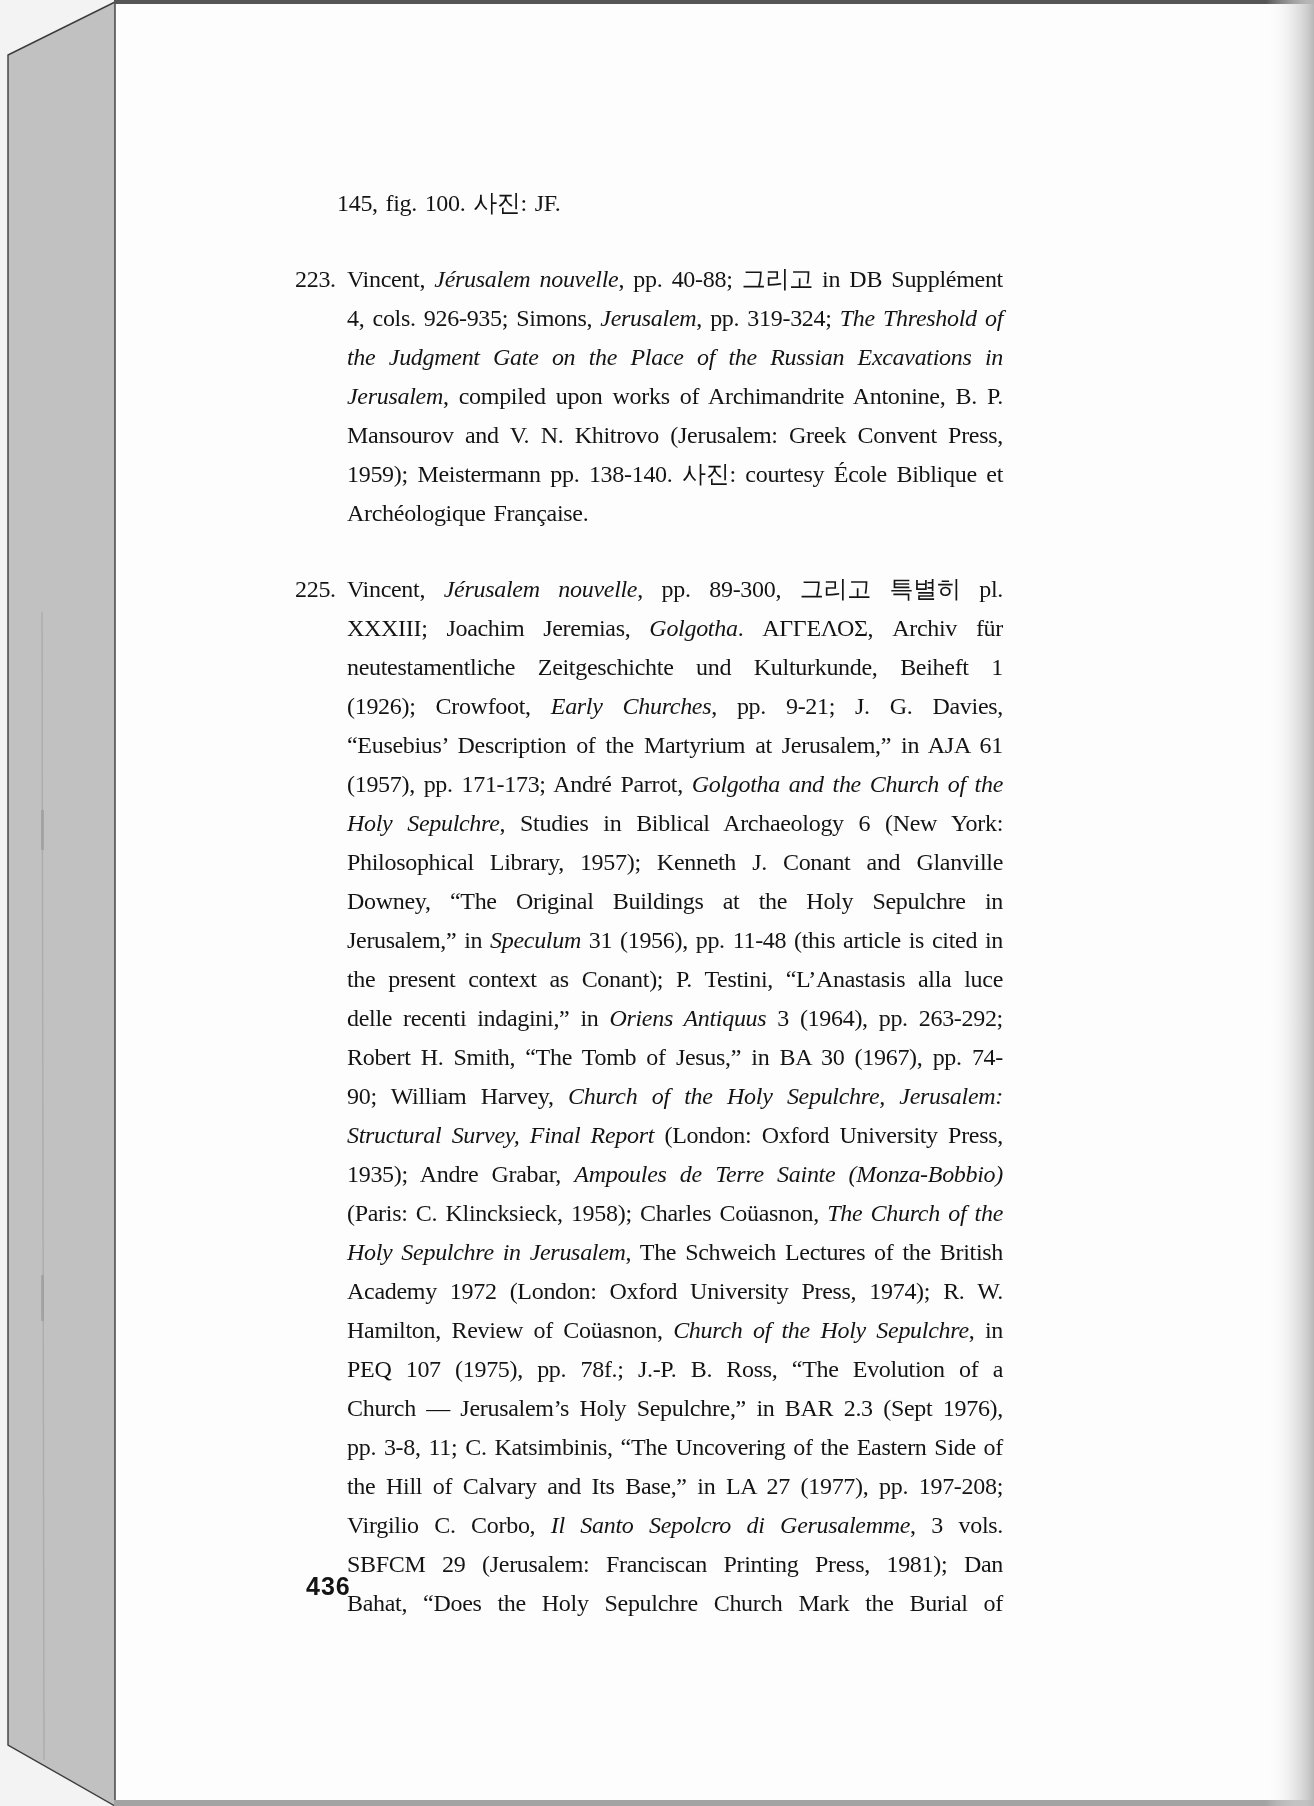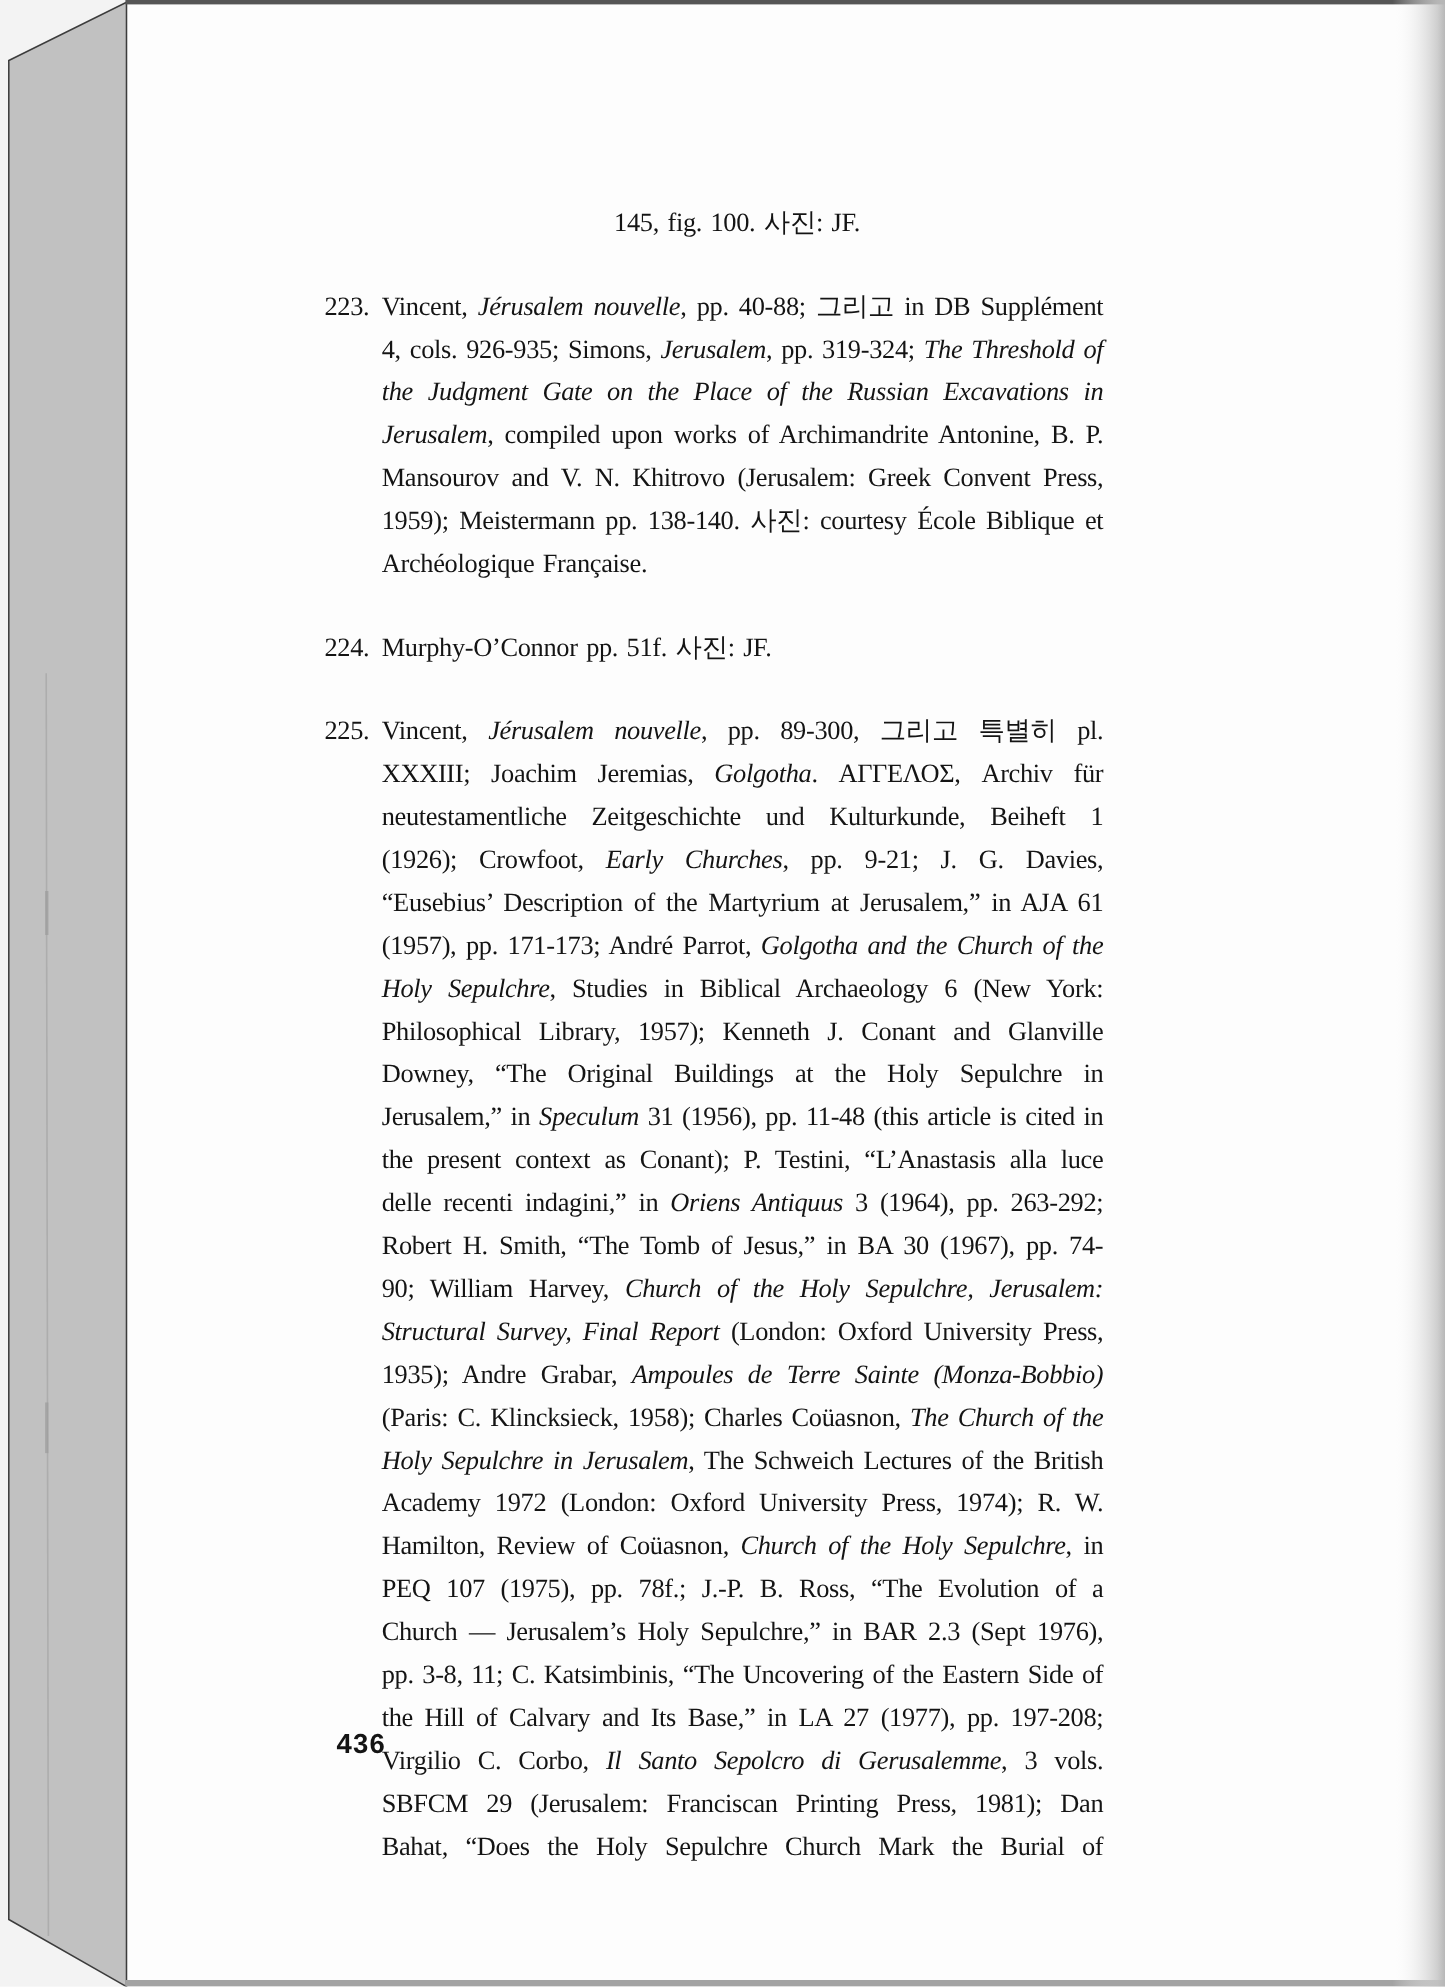--- a/index.html
+++ b/index.html
@@ -22,7 +22,7 @@
     letter-spacing: -0.3px; word-spacing: 2px;
     text-align: justify;
   }
-  .cont { margin: 0 0 37px 52px; text-align: center; }
+  .cont { margin: 0 0 37px 52px; text-align: left; }
   .note { position: relative; padding-left: 52px; margin: 0 0 37px 10px; }
   .note-number { position: absolute; left: 0; top: 0; white-space: nowrap; }
   .note-body { margin: 0; text-align: justify; }

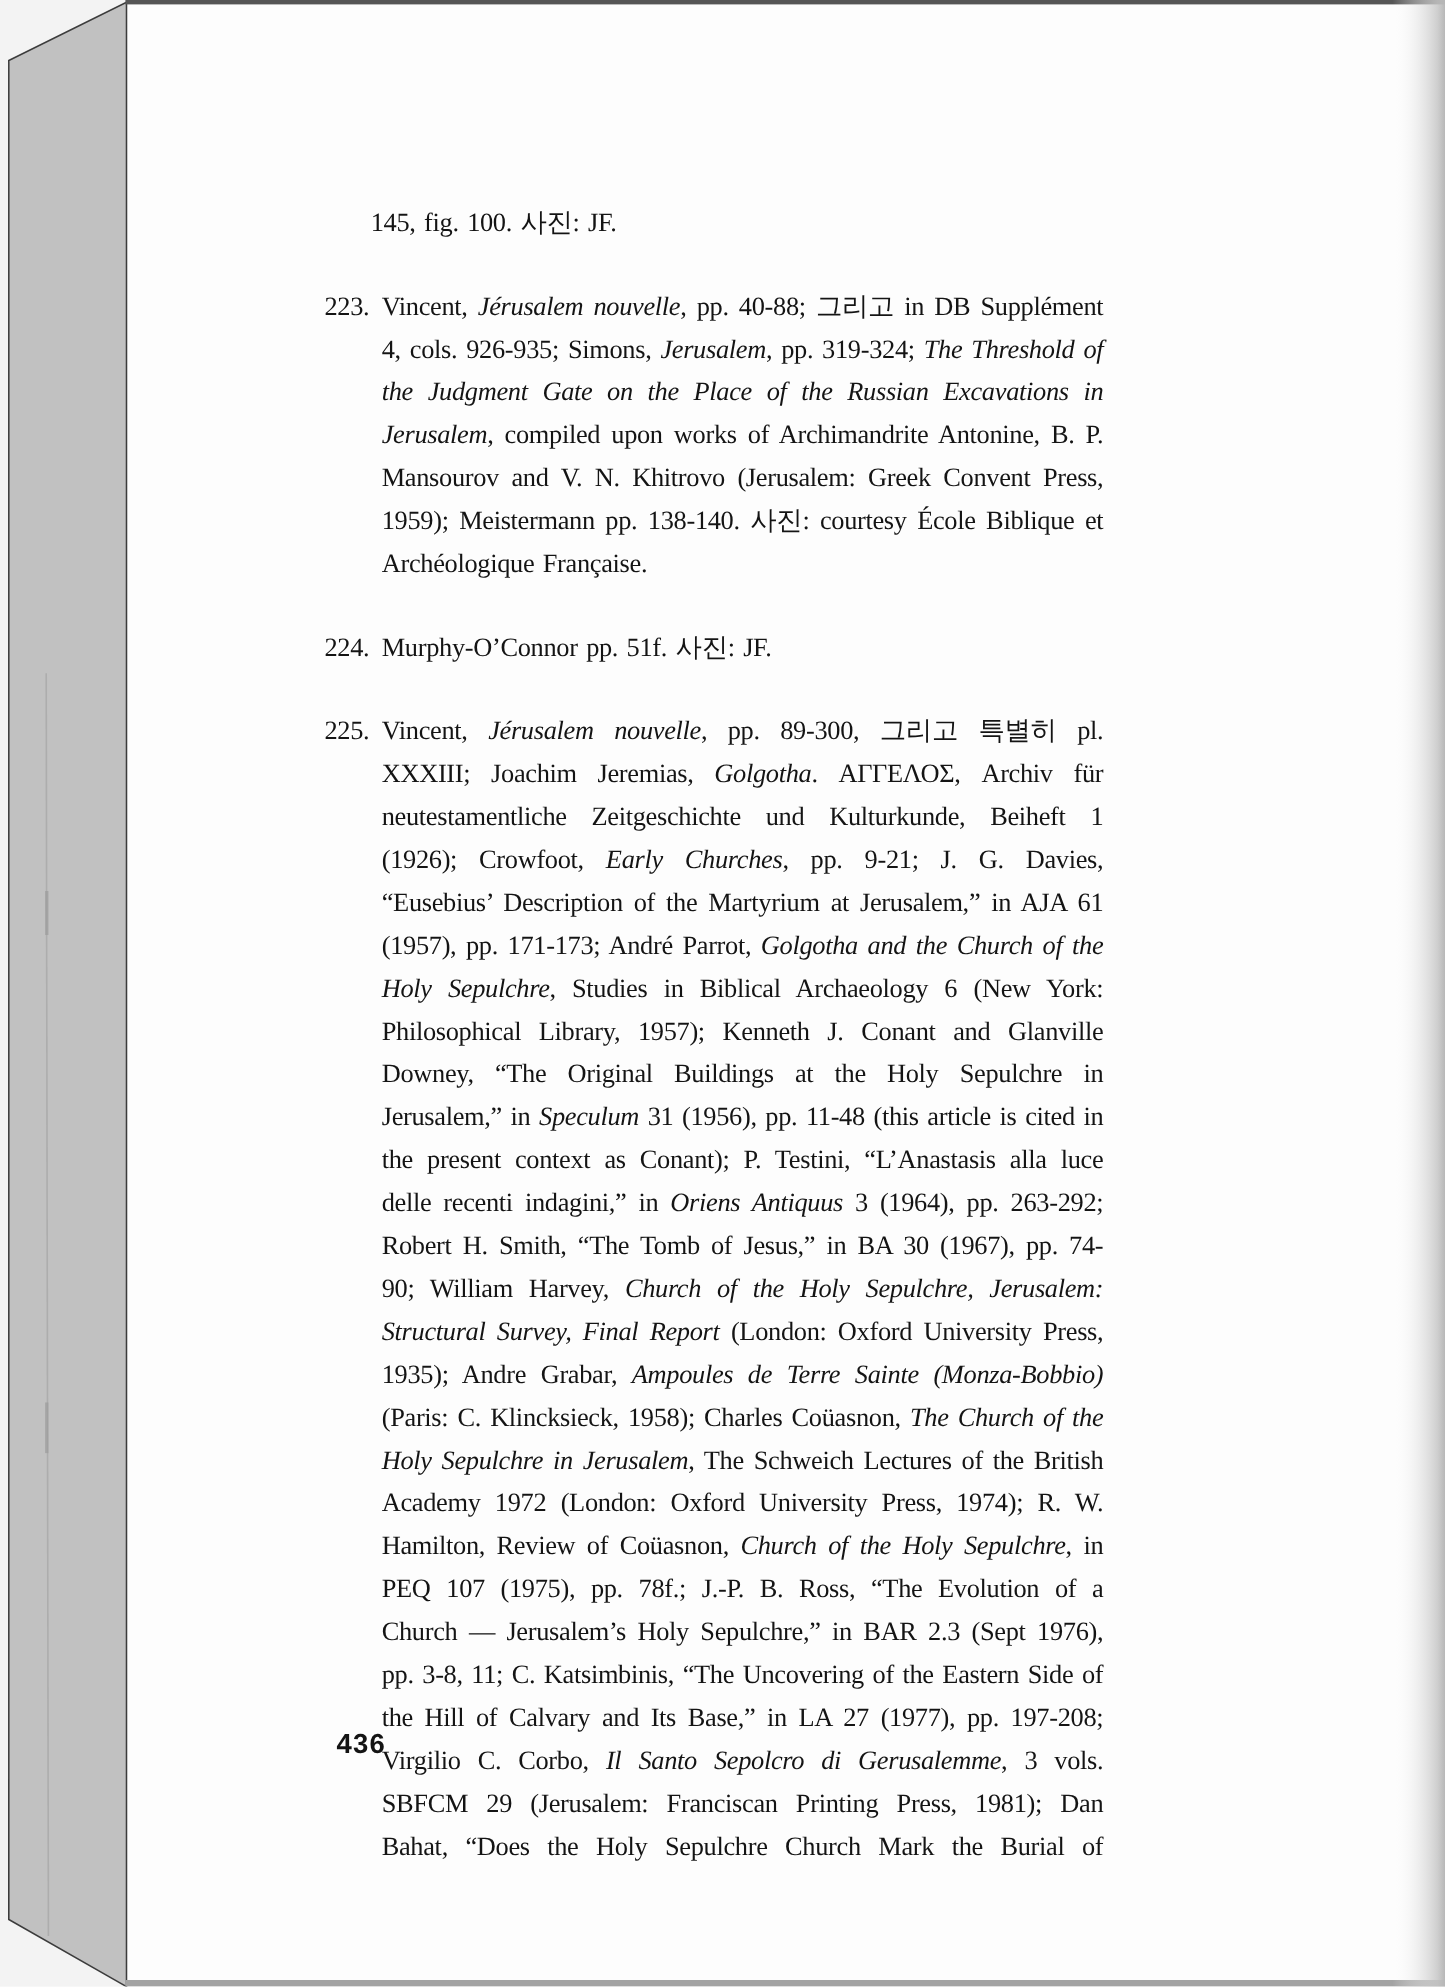--- a/index.html
+++ b/index.html
@@ -72,10 +72,6 @@
           <span class="note-number">223.</span>
           <p class="note-body"><span>Vincent, </span><i>Jérusalem nouvelle</i><span>, pp. 40-88; 그리고 in DB Supplément 4, cols. 926-935; Simons, </span><i>Jerusalem</i><span>, pp. 319-324; </span><i>The Threshold of the Judgment Gate on the Place of the Russian Excavations in Jerusalem</i><span>, compiled upon works of Archimandrite Antonine, B. P. Mansourov and V. N. Khitrovo (Jerusalem: Greek Convent Press, 1959); Meistermann pp. 138-140. 사진: courtesy École Biblique et Archéologique Française.</span></p>
         </div>
-        <div class="note">
-          <span class="note-number">224.</span>
-          <p class="note-body"><span>Murphy-O’Connor pp. 51f. 사진: JF.</span></p>
-        </div>
         <div class="note justify-last">
           <span class="note-number">225.</span>
           <p class="note-body"><span>Vincent, </span><i>Jérusalem nouvelle</i><span>, pp. 89-300, 그리고 특별히 pl. XXXIII; Joachim Jeremias, </span><i>Golgotha</i><span>. ΑΓΓΕΛΟΣ, Archiv für neutestamentliche Zeitgeschichte und Kulturkunde, Beiheft 1 (1926); Crowfoot, </span><i>Early Churches</i><span>, pp. 9-21; J. G. Davies, “Eusebius’ Description of the Martyrium at Jerusalem,” in AJA 61 (1957), pp. 171-173; André Parrot, </span><i>Golgotha and the Church of the Holy Sepulchre</i><span>, Studies in Biblical Archaeology 6 (New York: Philosophical Library, 1957); Kenneth J. Conant and Glanville Downey, “The Original Buildings at the Holy Sepulchre in Jerusalem,” in </span><i>Speculum</i><span> 31 (1956), pp. 11-48 (this article is cited in the present context as Conant); P. Testini, “L’Anastasis alla luce delle recenti indagini,” in </span><i>Oriens Antiquus</i><span> 3 (1964), pp. 263-292; Robert H. Smith, “The Tomb of Jesus,” in BA 30 (1967), pp. 74-90; William Harvey, </span><i>Church of the Holy Sepulchre, Jerusalem: Structural Survey, Final Report</i><span> (London: Oxford University Press, 1935); Andre Grabar, </span><i>Ampoules de Terre Sainte (Monza-Bobbio)</i><span> (Paris: C. Klincksieck, 1958); Charles Coüasnon, </span><i>The Church of the Holy Sepulchre in Jerusalem</i><span>, The Schweich Lectures of the British Academy 1972 (London: Oxford University Press, 1974); R. W. Hamilton, Review of Coüasnon, </span><i>Church of the Holy Sepulchre</i><span>, in PEQ 107 (1975), pp. 78f.; J.-P. B. Ross, “The Evolution of a Church — Jerusalem’s Holy Sepulchre,” in BAR 2.3 (Sept 1976), pp. 3-8, 11; C. Katsimbinis, “The Uncovering of the Eastern Side of the Hill of Calvary and Its Base,” in LA 27 (1977), pp. 197-208; Virgilio C. Corbo, </span><i>Il Santo Sepolcro di Gerusalemme</i><span>, 3 vols. SBFCM 29 (Jerusalem: Franciscan Printing Press, 1981); Dan Bahat, “Does the Holy Sepulchre Church Mark the Burial of</span></p>

